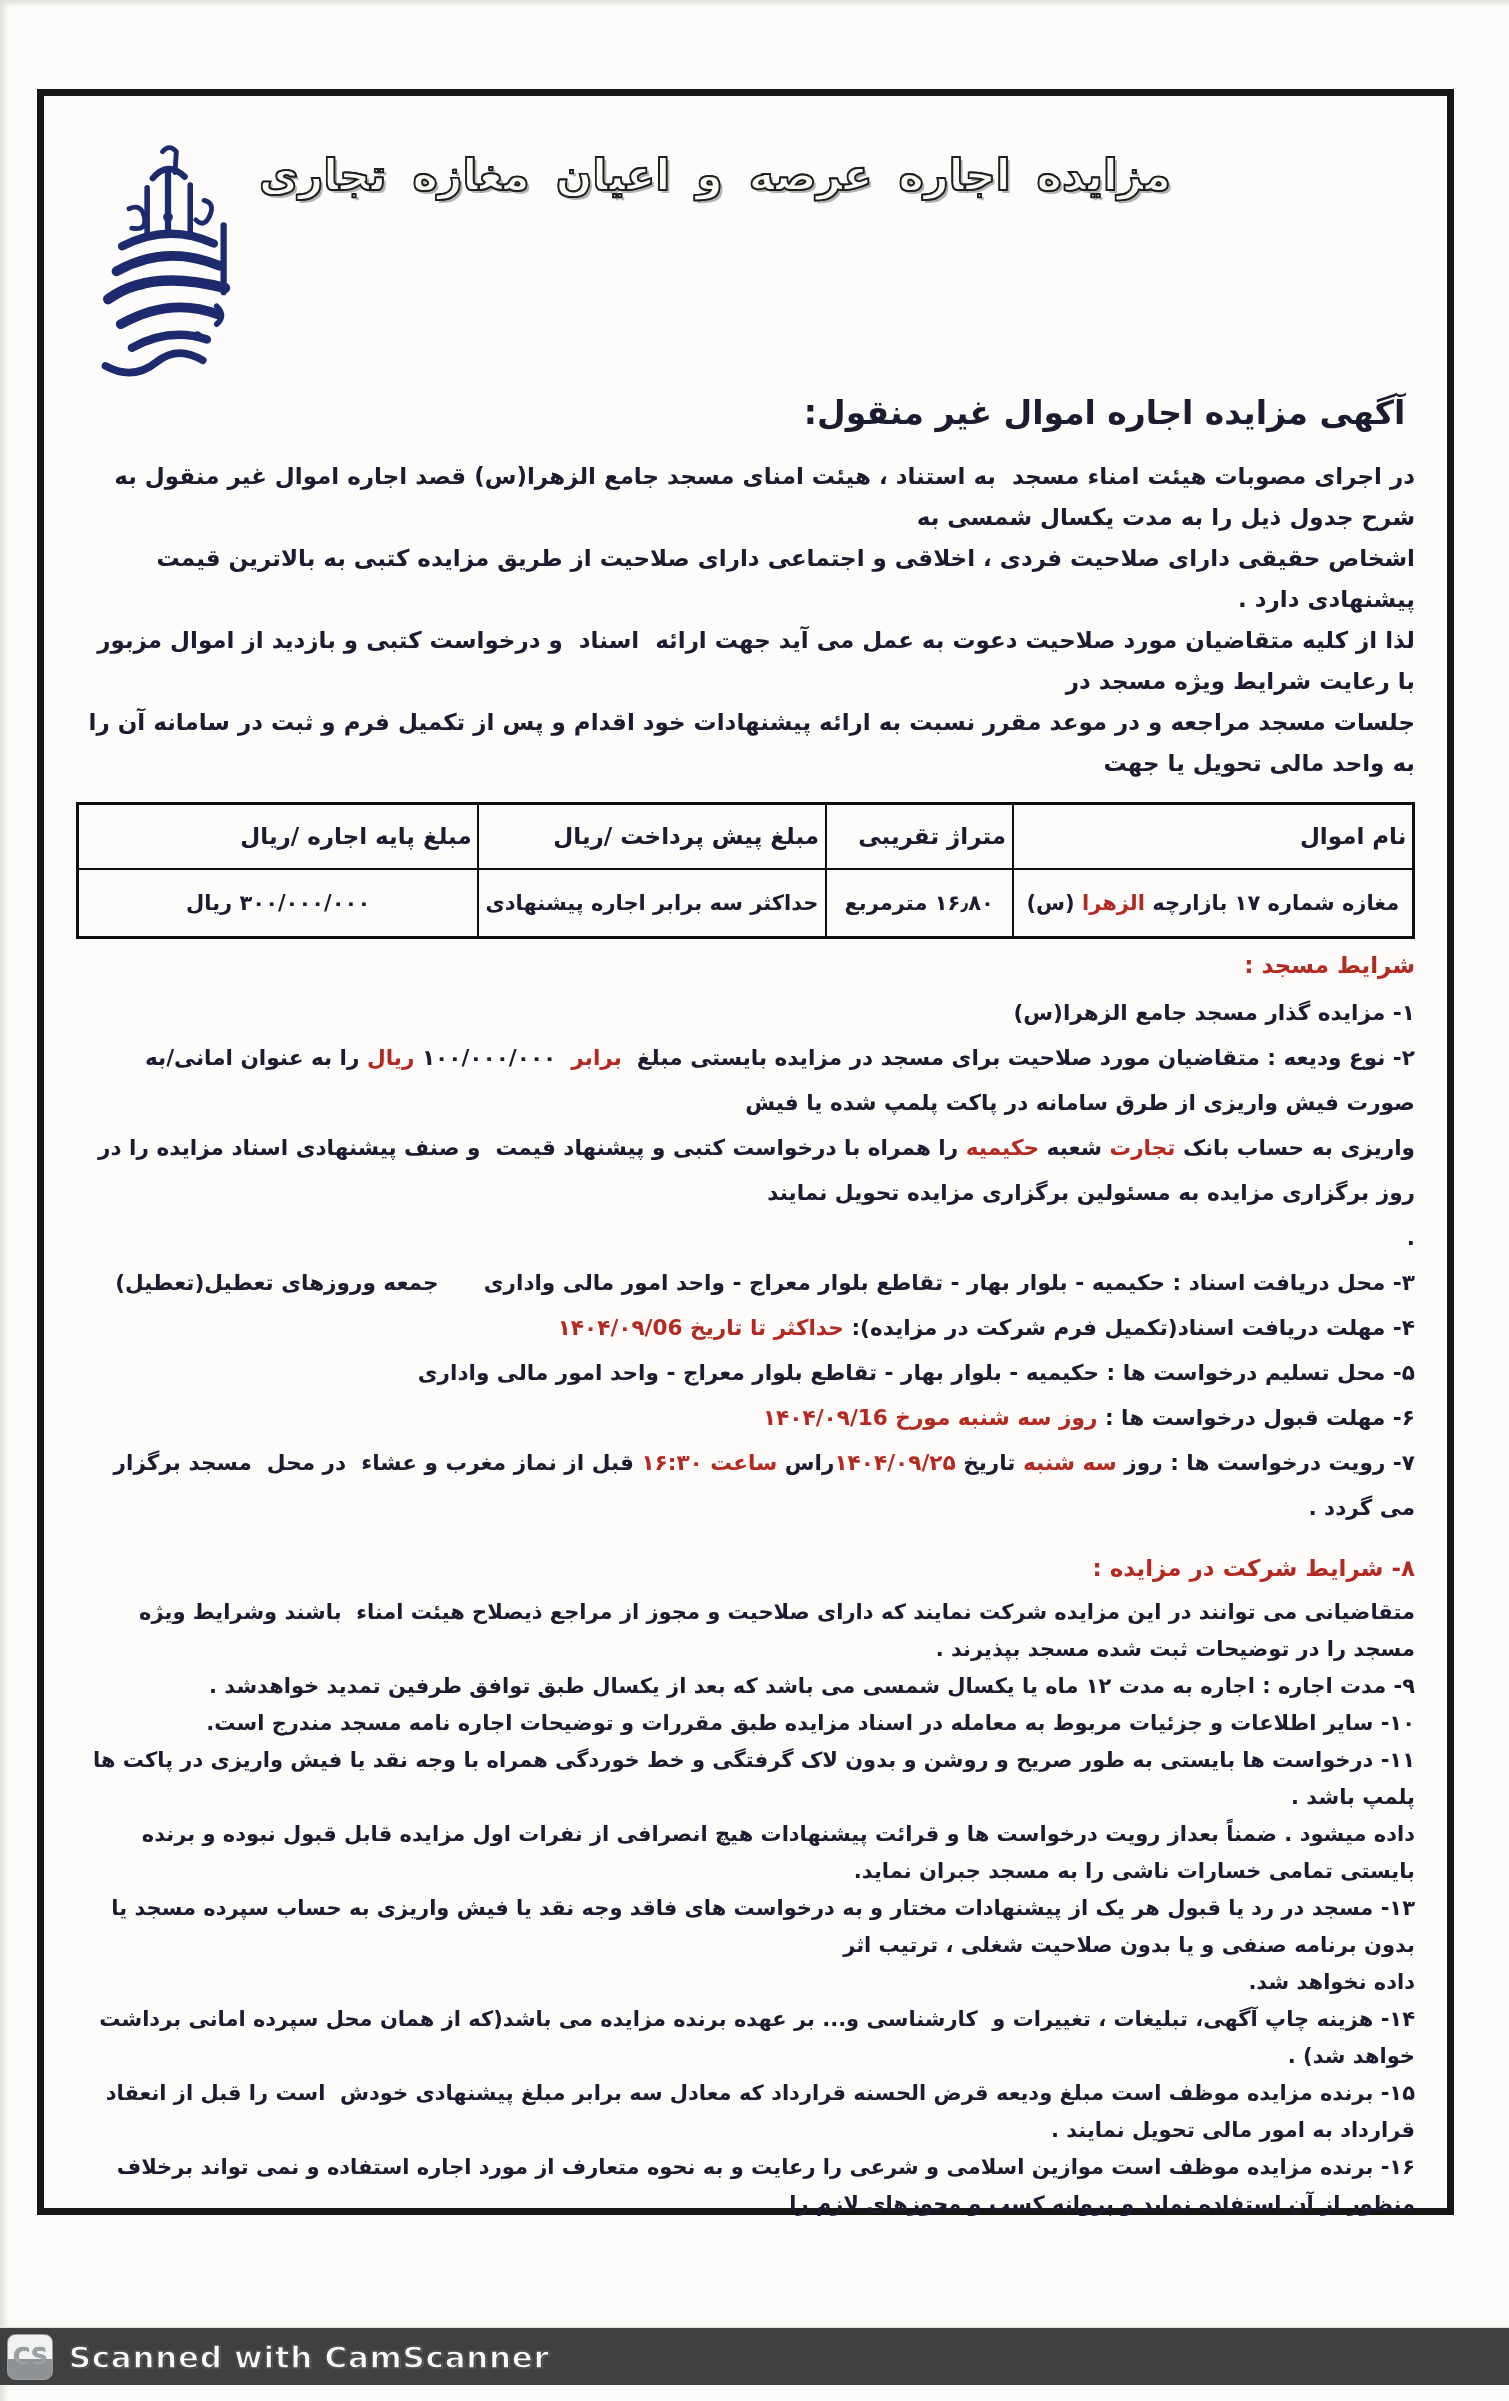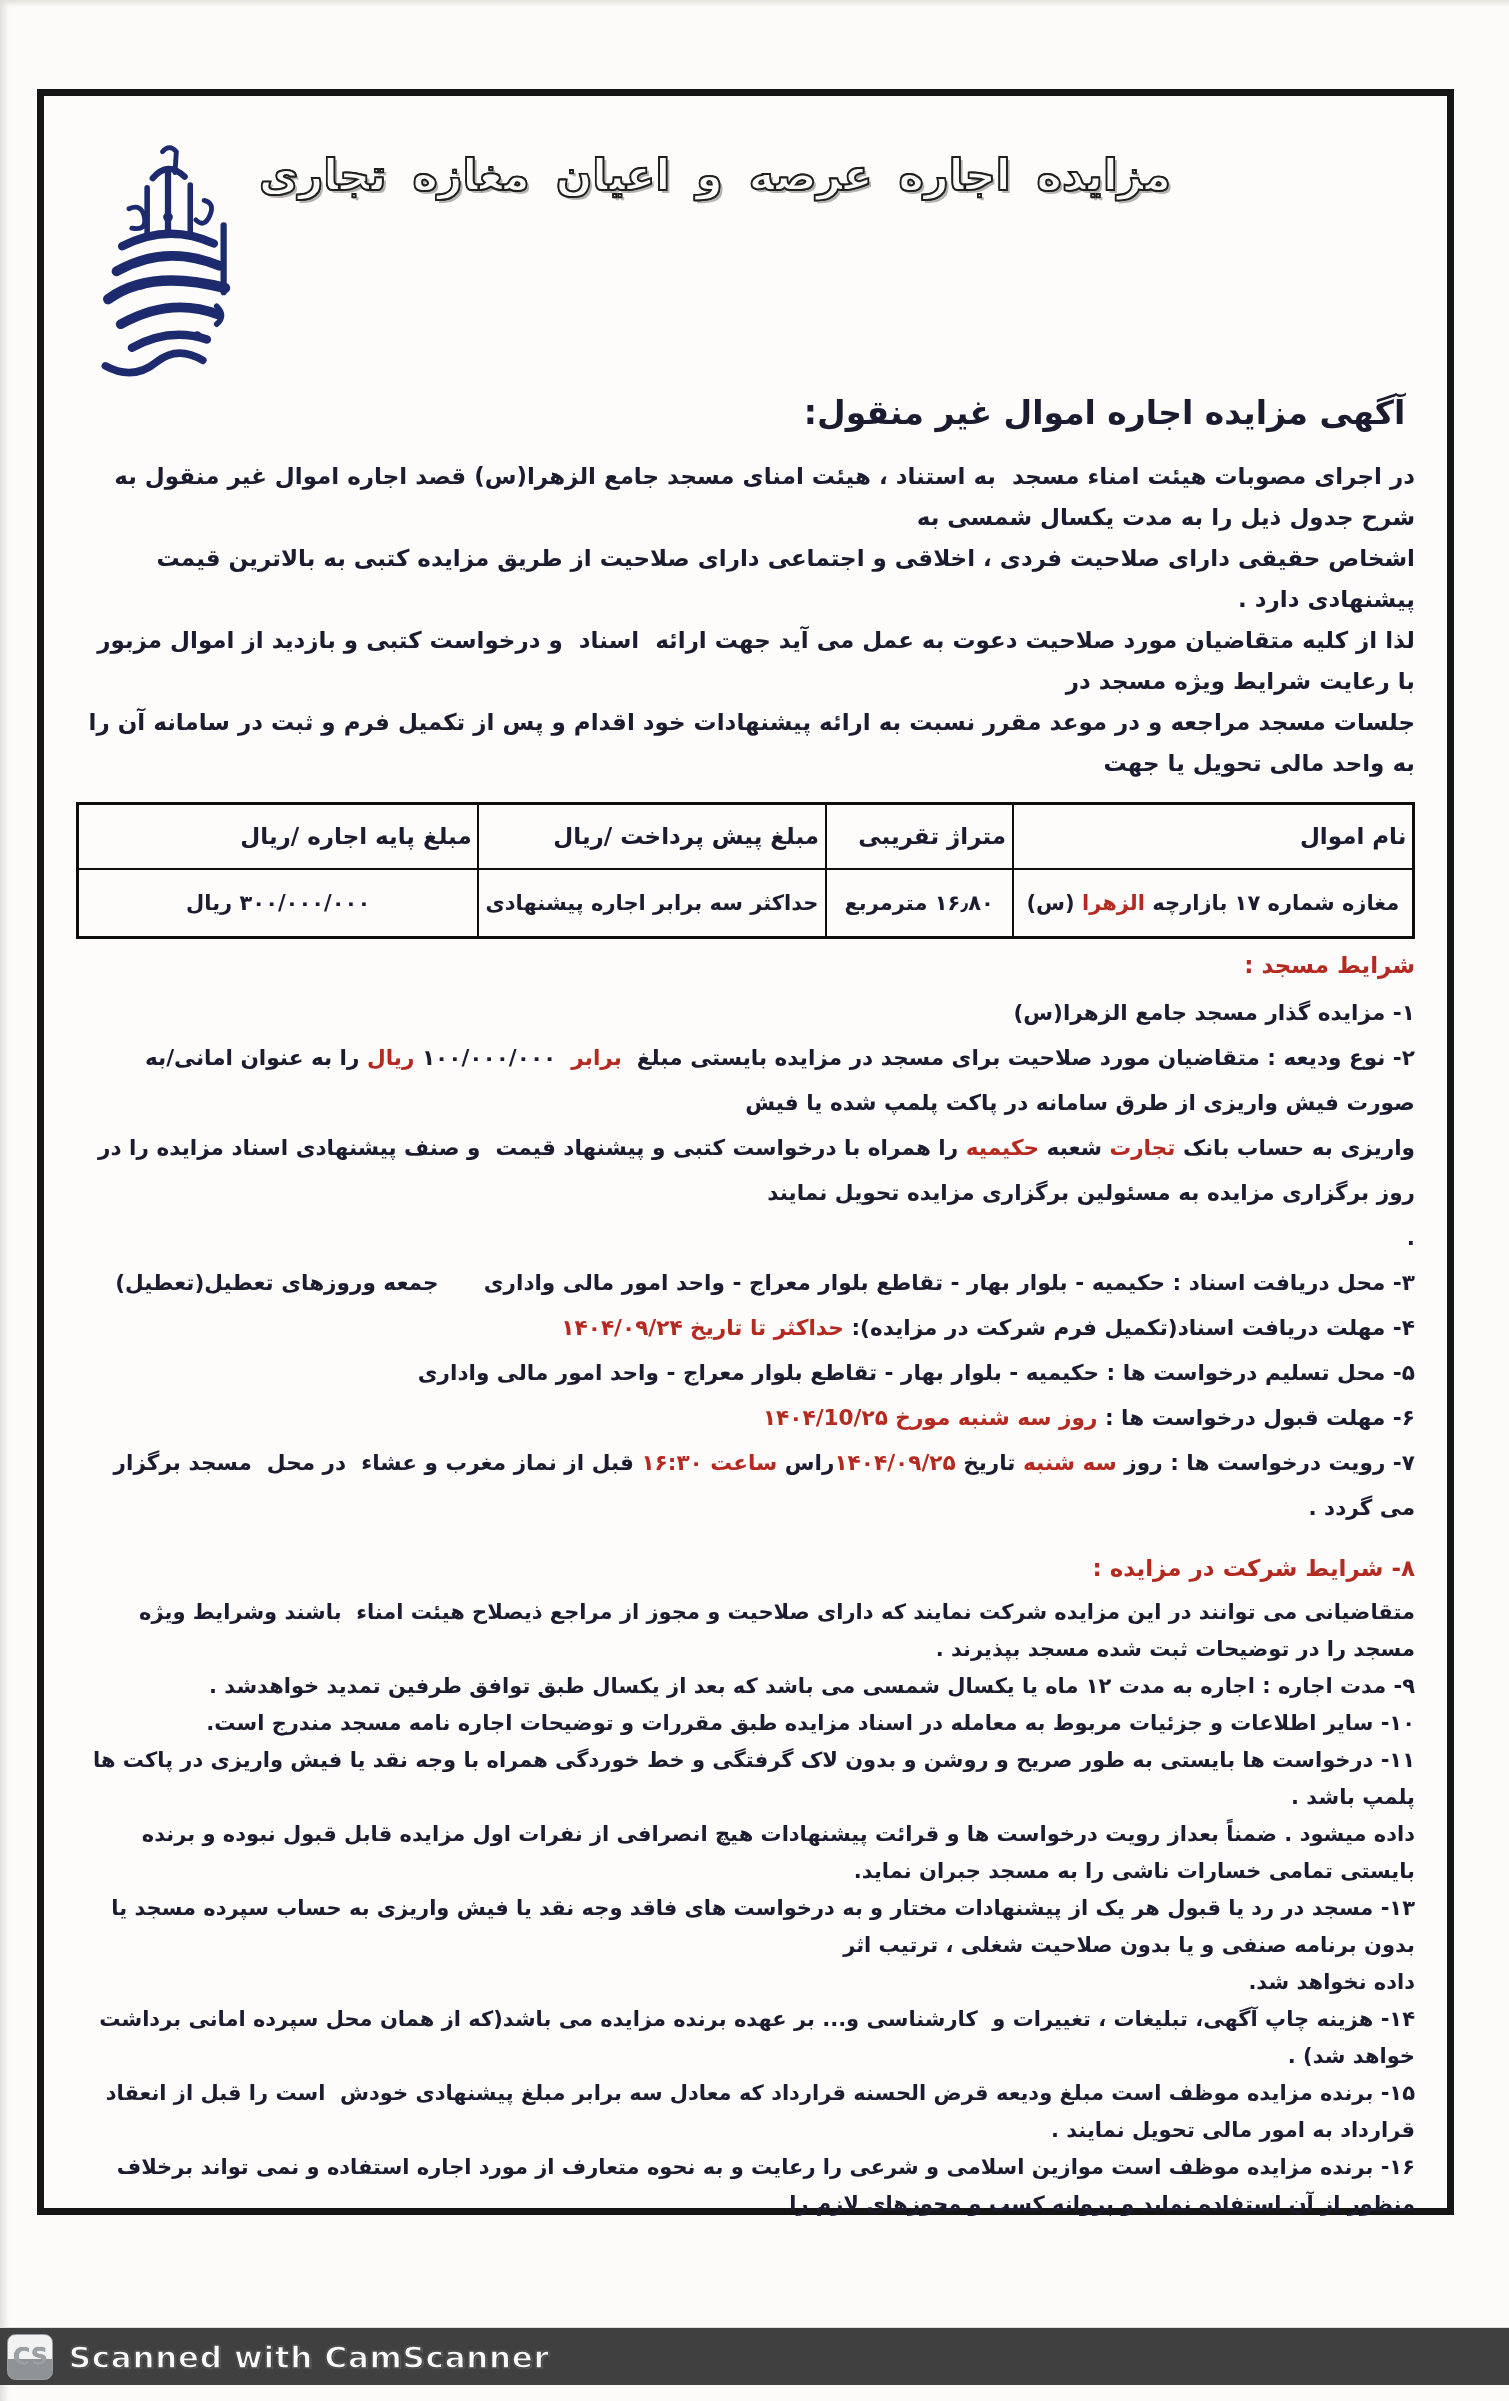--- a/index.html
+++ b/index.html
@@ -134,7 +134,7 @@
         <div class="rline"><span>واریزی به حساب بانک </span><span class="red">تجارت</span><span> شعبه </span><span class="red">حکیمیه</span><span> را همراه با درخواست کتبی و پیشنهاد قیمت  و صنف پیشنهادی اسناد مزایده را در روز برگزاری مزایده به مسئولین برگزاری مزایده تحویل نمایند</span></div>
         <div class="rline"><span>.</span></div>
         <div class="rline"><span>۳- محل دریافت اسناد : حکیمیه - بلوار بهار - تقاطع بلوار معراج - واحد امور مالی واداری      جمعه وروزهای تعطیل(تعطیل)</span></div>
-        <div class="rline"><span>۴- مهلت دریافت اسناد(تکمیل فرم شرکت در مزایده): </span><span class="red">حداکثر تا تاریخ ۱۴۰۴/۰۹/۲۴</span></div>
+        <div class="rline"><span>۴- مهلت دریافت اسناد(تکمیل فرم شرکت در مزایده): </span><span class="red">حداکثر تا تاریخ ۱۴۰۴/۰۹/06</span></div>
         <div class="rline"><span>۵- محل تسلیم درخواست ها : حکیمیه - بلوار بهار - تقاطع بلوار معراج - واحد امور مالی واداری</span></div>
         <div class="rline"><span>۶- مهلت قبول درخواست ها : </span><span class="red">روز سه شنبه مورخ ۱۴۰۴/10/۲۵</span></div>
         <div class="rline"><span>۷- رویت درخواست ها : روز </span><span class="red">سه شنبه</span><span> تاریخ </span><span class="red">۱۴۰۴/۰۹/۲۵</span><span>راس </span><span class="red">ساعت ۱۶:۳۰</span><span> قبل از نماز مغرب و عشاء  در محل  مسجد برگزار می گردد .</span></div>

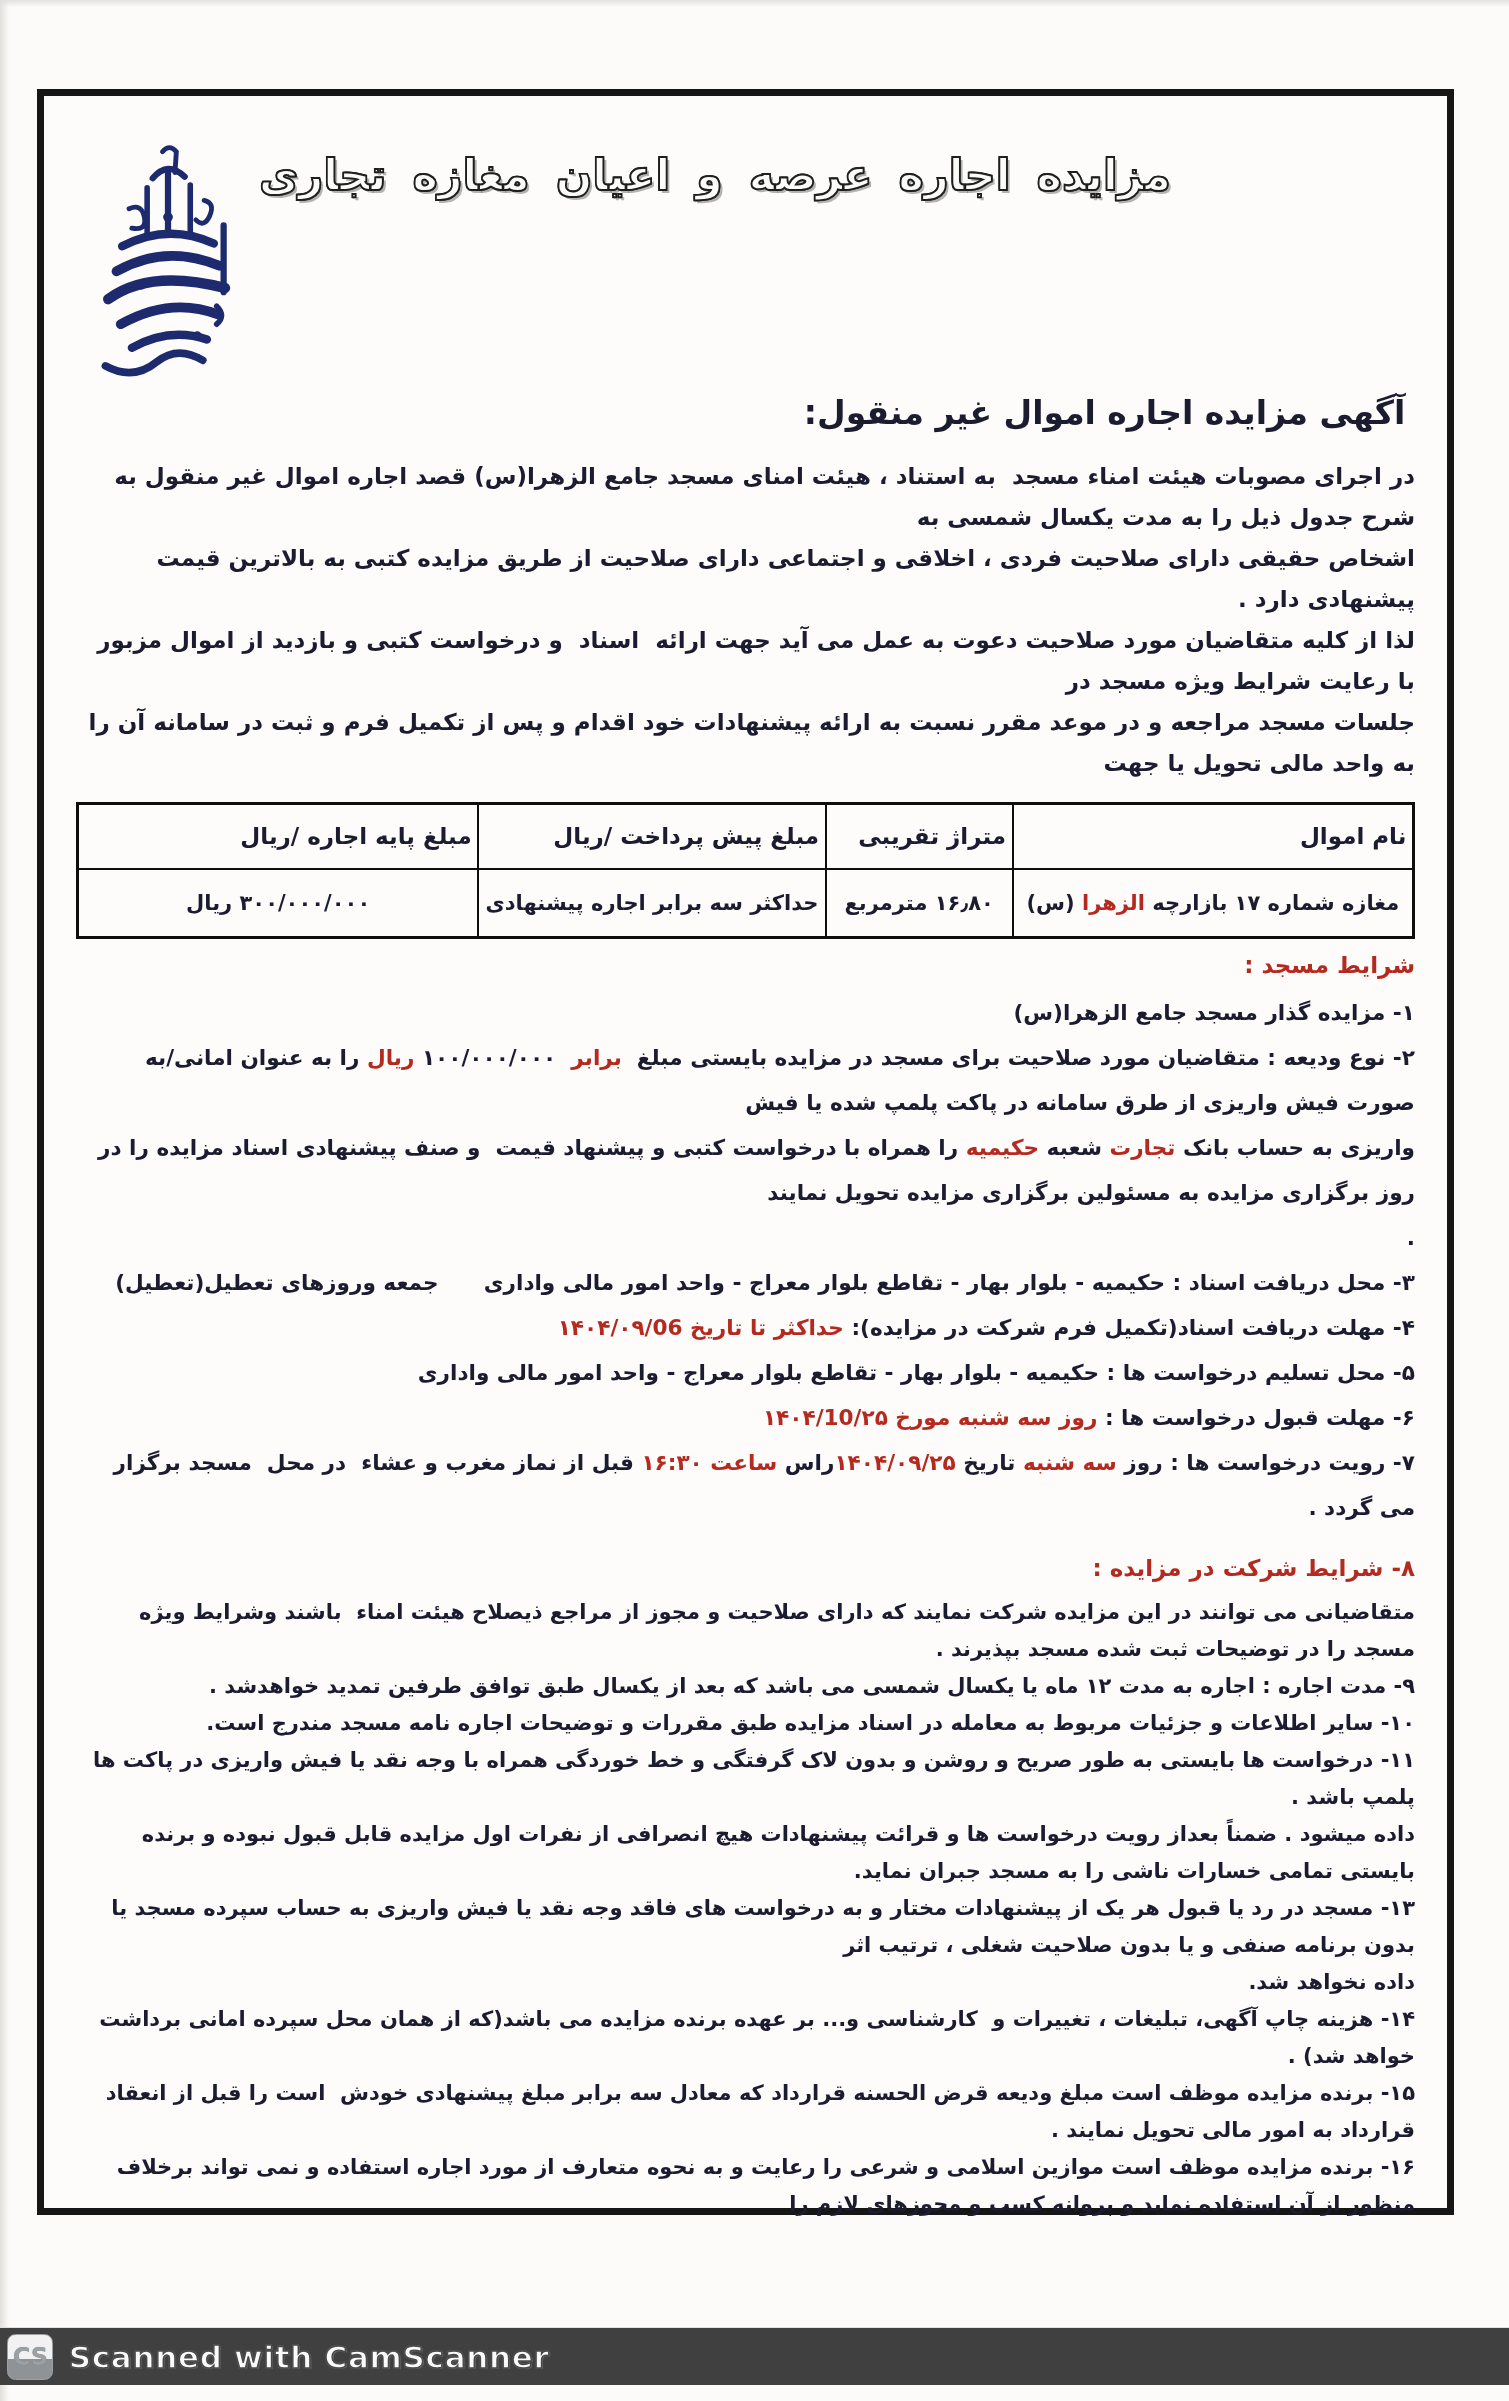--- a/index.html
+++ b/index.html
@@ -136,7 +136,7 @@
         <div class="rline"><span>۳- محل دریافت اسناد : حکیمیه - بلوار بهار - تقاطع بلوار معراج - واحد امور مالی واداری      جمعه وروزهای تعطیل(تعطیل)</span></div>
         <div class="rline"><span>۴- مهلت دریافت اسناد(تکمیل فرم شرکت در مزایده): </span><span class="red">حداکثر تا تاریخ ۱۴۰۴/۰۹/06</span></div>
         <div class="rline"><span>۵- محل تسلیم درخواست ها : حکیمیه - بلوار بهار - تقاطع بلوار معراج - واحد امور مالی واداری</span></div>
-        <div class="rline"><span>۶- مهلت قبول درخواست ها : </span><span class="red">روز سه شنبه مورخ ۱۴۰۴/10/۲۵</span></div>
+        <div class="rline"><span>۶- مهلت قبول درخواست ها : </span><span class="red">روز سه شنبه مورخ ۱۴۰۴/۰۹/16</span></div>
         <div class="rline"><span>۷- رویت درخواست ها : روز </span><span class="red">سه شنبه</span><span> تاریخ </span><span class="red">۱۴۰۴/۰۹/۲۵</span><span>راس </span><span class="red">ساعت ۱۶:۳۰</span><span> قبل از نماز مغرب و عشاء  در محل  مسجد برگزار می گردد .</span></div>
       </div>
 

